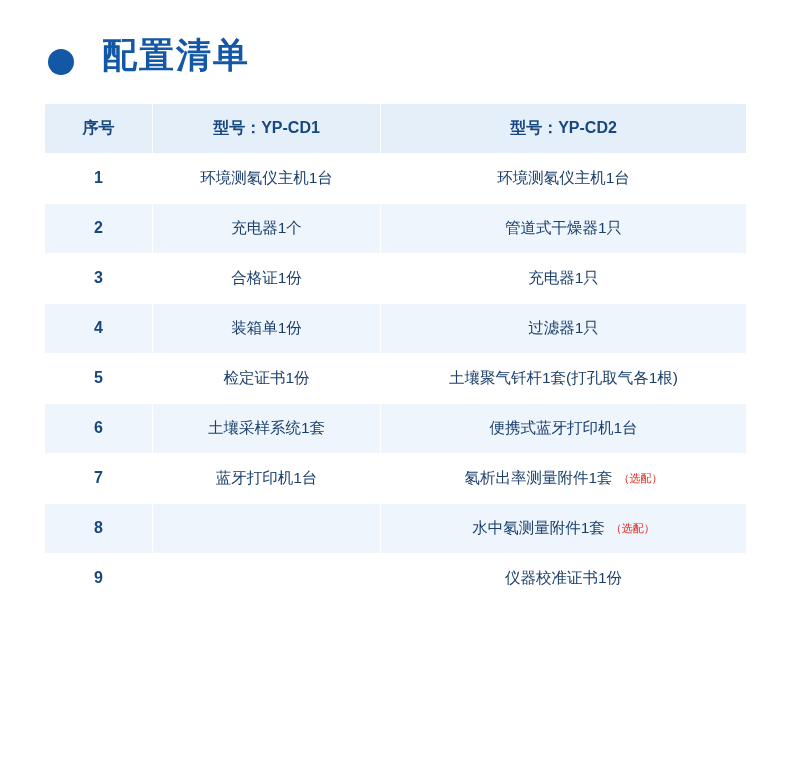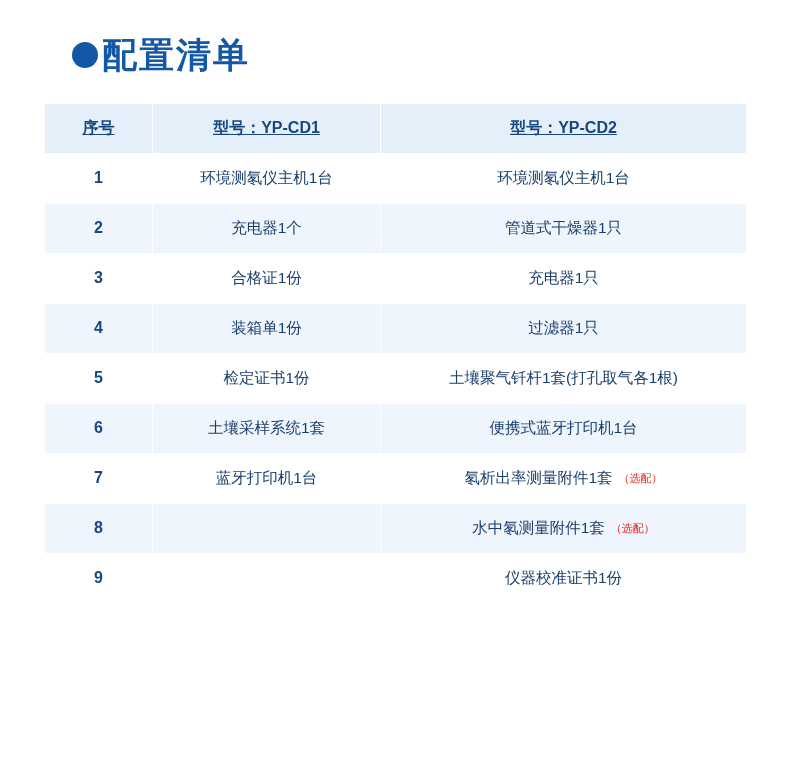--- a/index.html
+++ b/index.html
@@ -23,10 +23,9 @@
   
   .title-row {
     display: flex;
-    align-items: center;
-    gap: 4px;
+    align-items: flex-end;
+    gap: 28px;
     padding: 36px 0 0 48px;
-    margin-left: 24px;
   }
   .title-bullet {
     width: 26px;

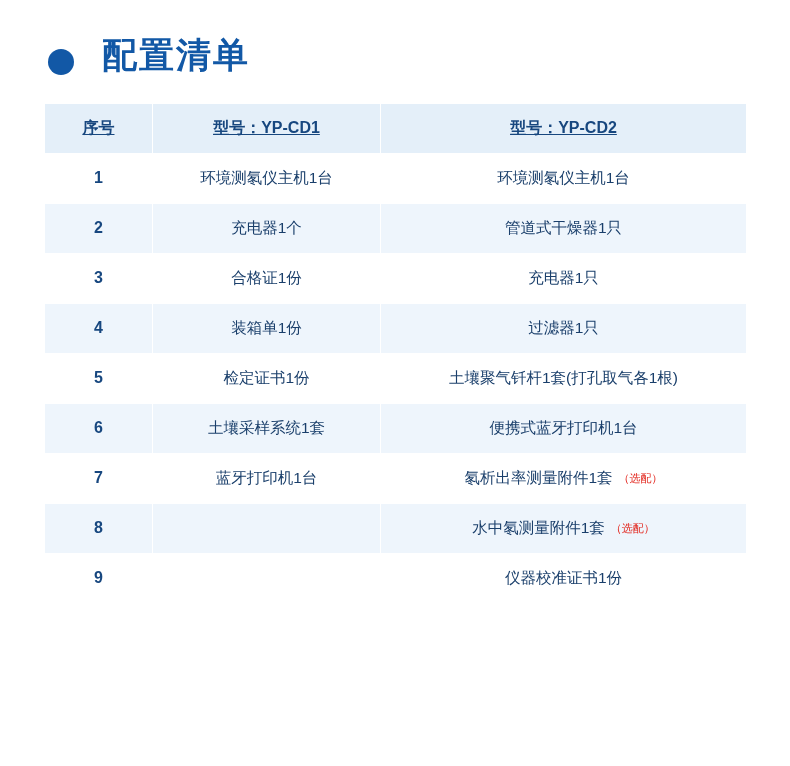--- a/index.html
+++ b/index.html
@@ -70,7 +70,6 @@
     font-weight: bold;
     font-size: 16px;
     color: #17477f;
-    text-decoration: underline;
   }
   table.config-table thead th.idx,
   table.config-table td.idx {

